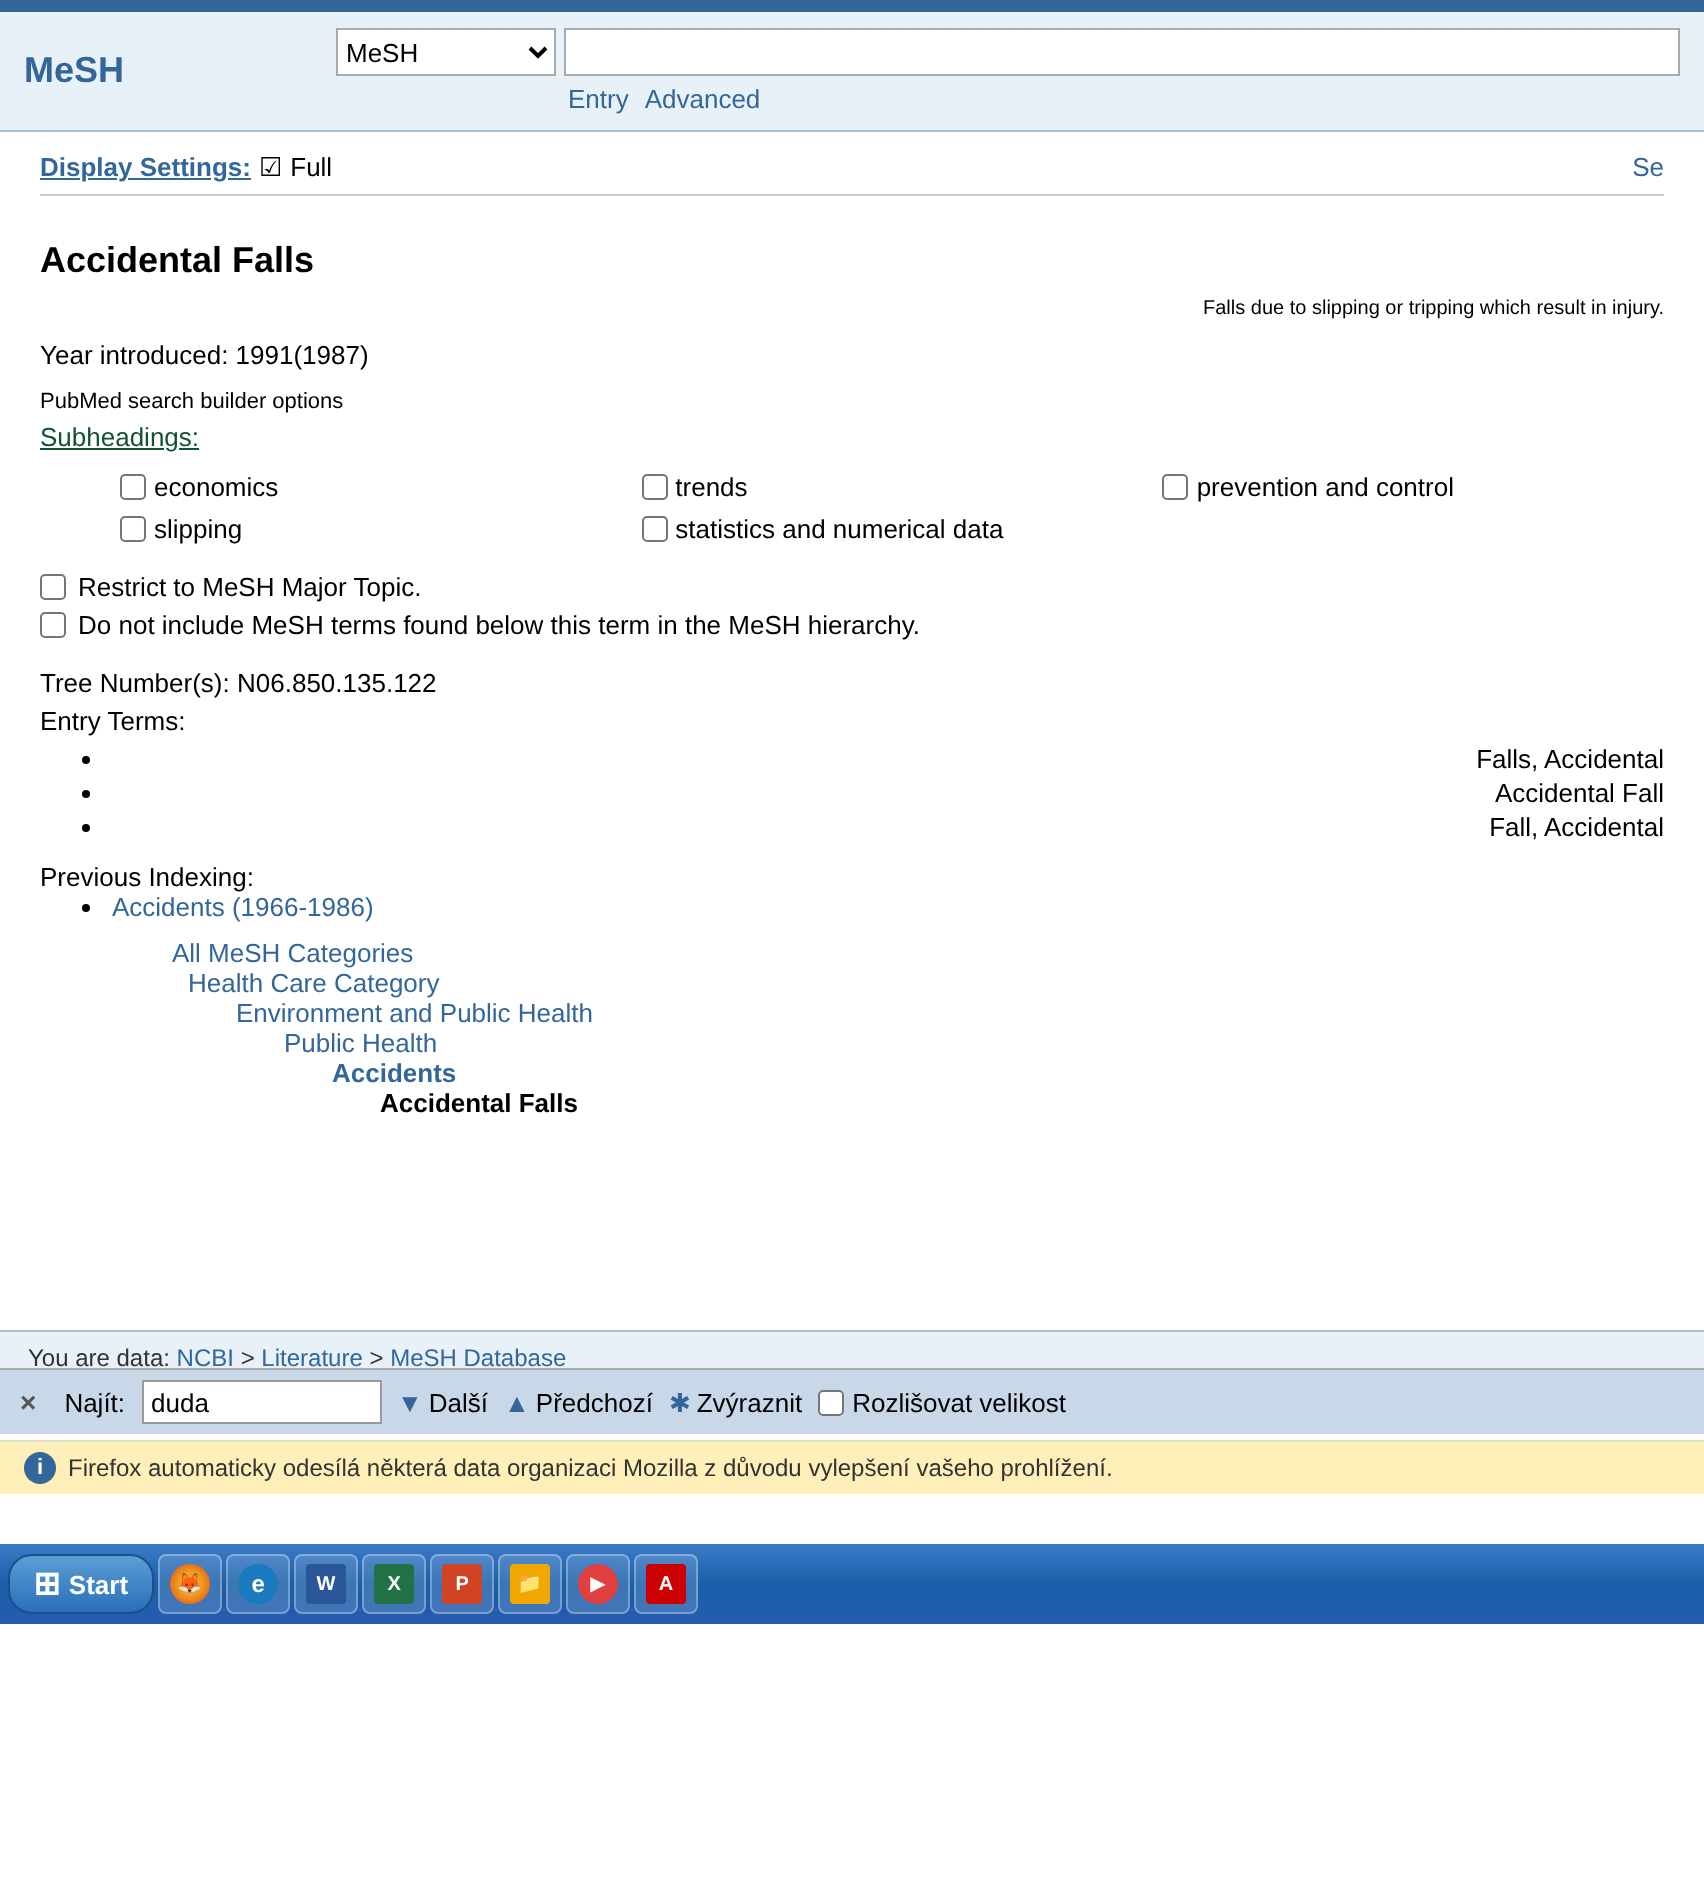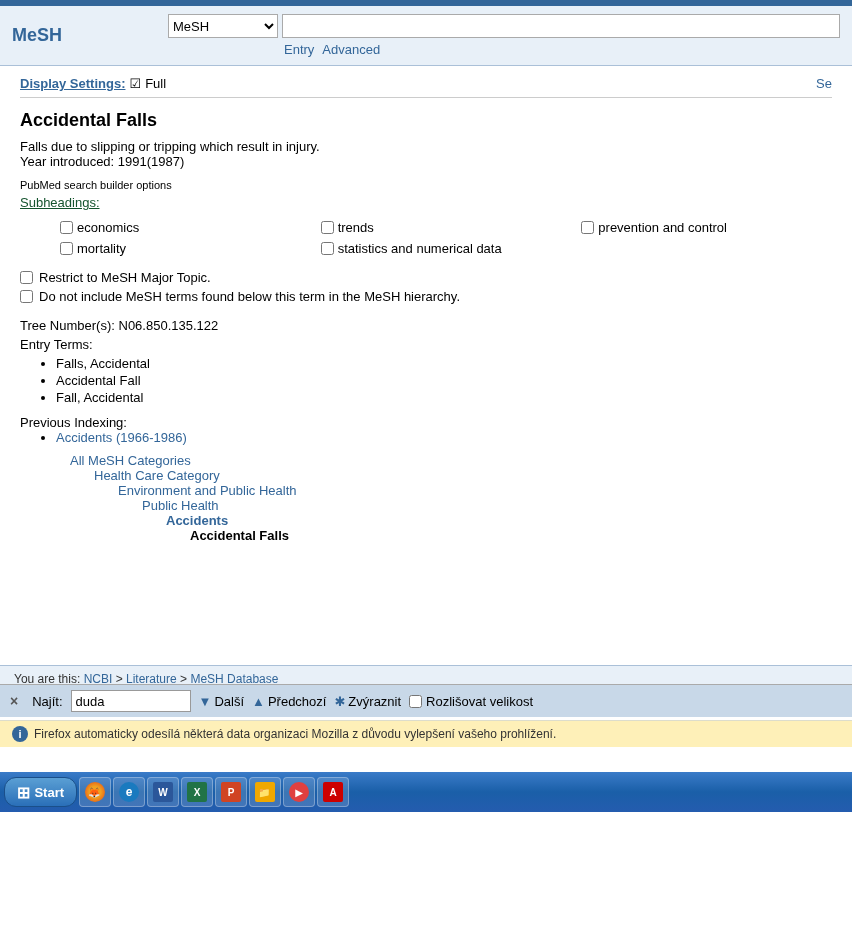--- a/index.html
+++ b/index.html
@@ -70,7 +70,7 @@
       align-items: center;
       border-bottom: 1px solid #ccc;
       padding-bottom: 6px;
-      margin-bottom: 12px;
+      margin-bottom: 22px;
     }
     .display-settings-left {
       display: flex;

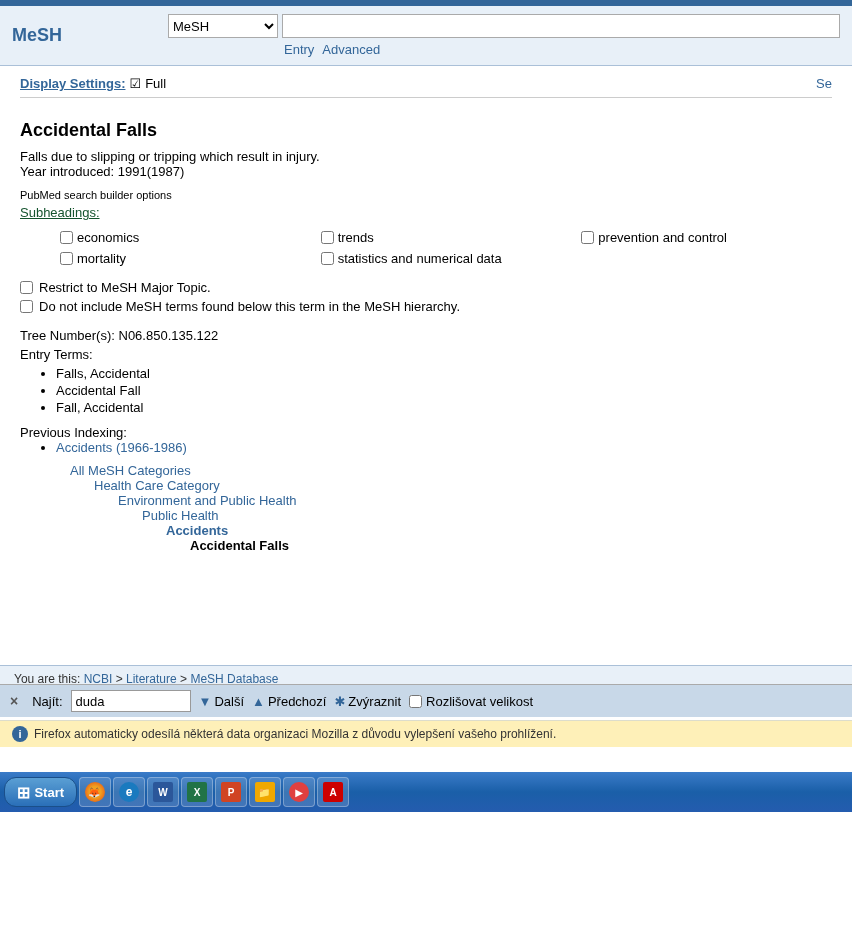--- a/index.html
+++ b/index.html
@@ -98,9 +98,10 @@
     }
 
     .description {
-      font-size: 13px;
-      margin-bottom: 0;
+      font-size: 10px;
+      margin-bottom: 10px;
       color: #000;
+      text-align: right;
     }
 
     .year-info {

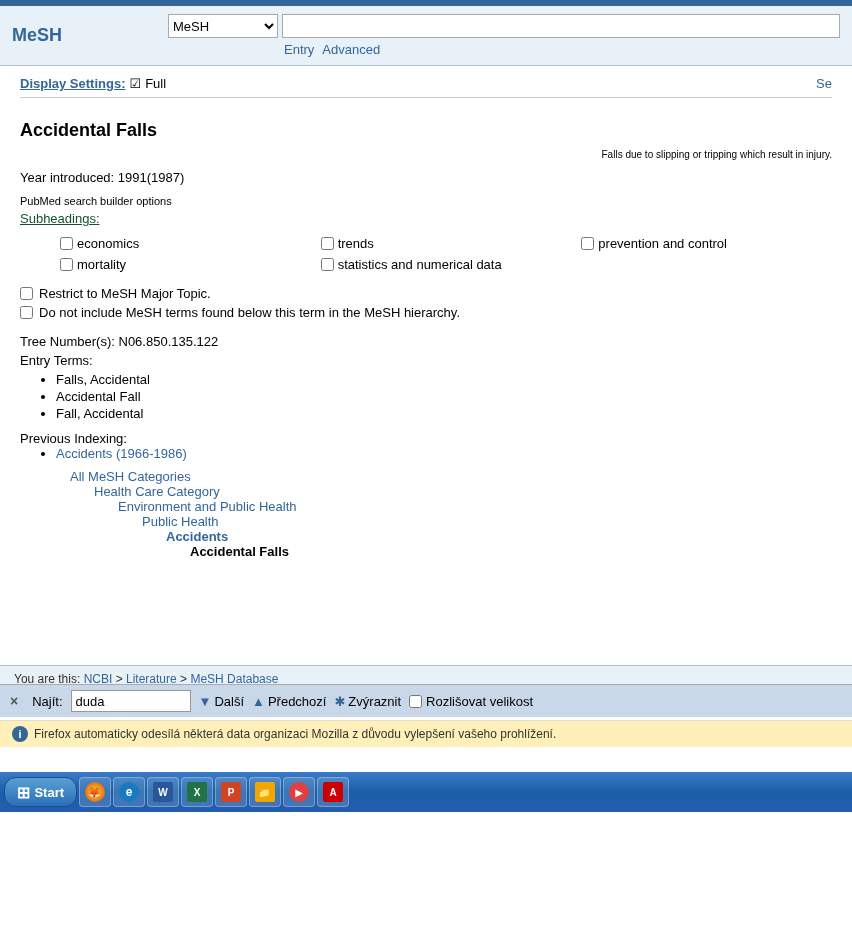--- a/index.html
+++ b/index.html
@@ -430,7 +430,7 @@
       </div>
       <div class="checkbox-item">
         <input type="checkbox" style="">
-        <span>mortality</span>
+        <span>slipping</span>
       </div>
       <div class="checkbox-item">
         <input type="checkbox" style="">

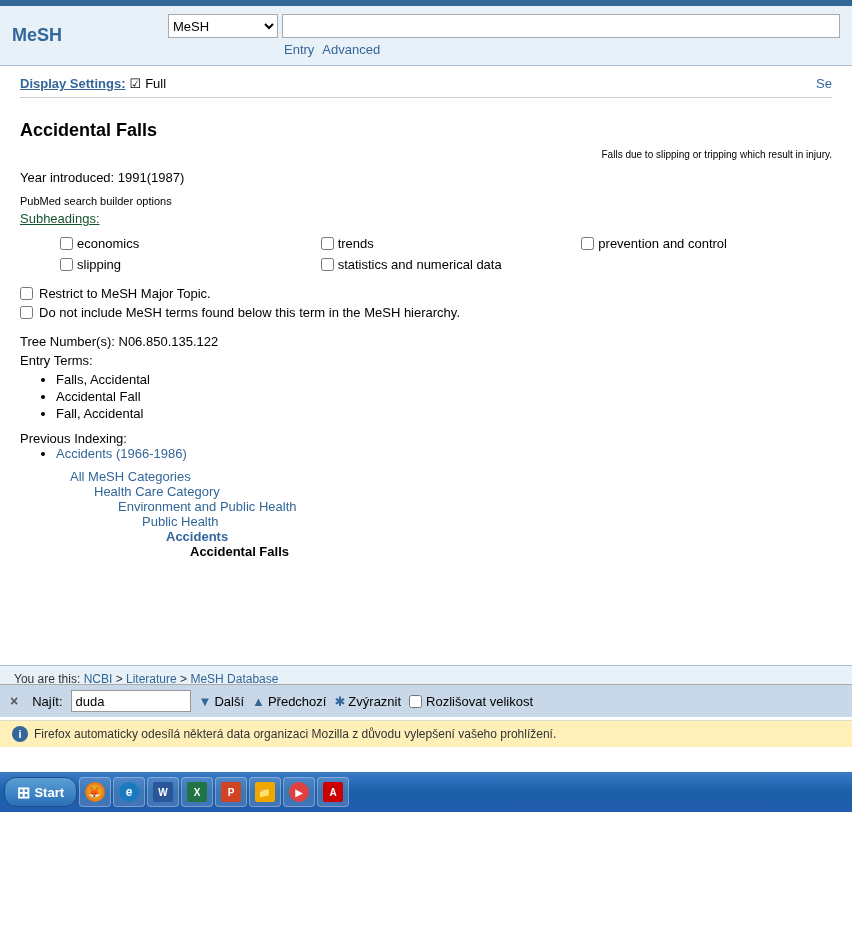--- a/index.html
+++ b/index.html
@@ -179,6 +179,7 @@
     }
     .entry-terms ul li {
       margin-bottom: 2px;
+      text-align: right;
     }
 
     .previous-indexing {

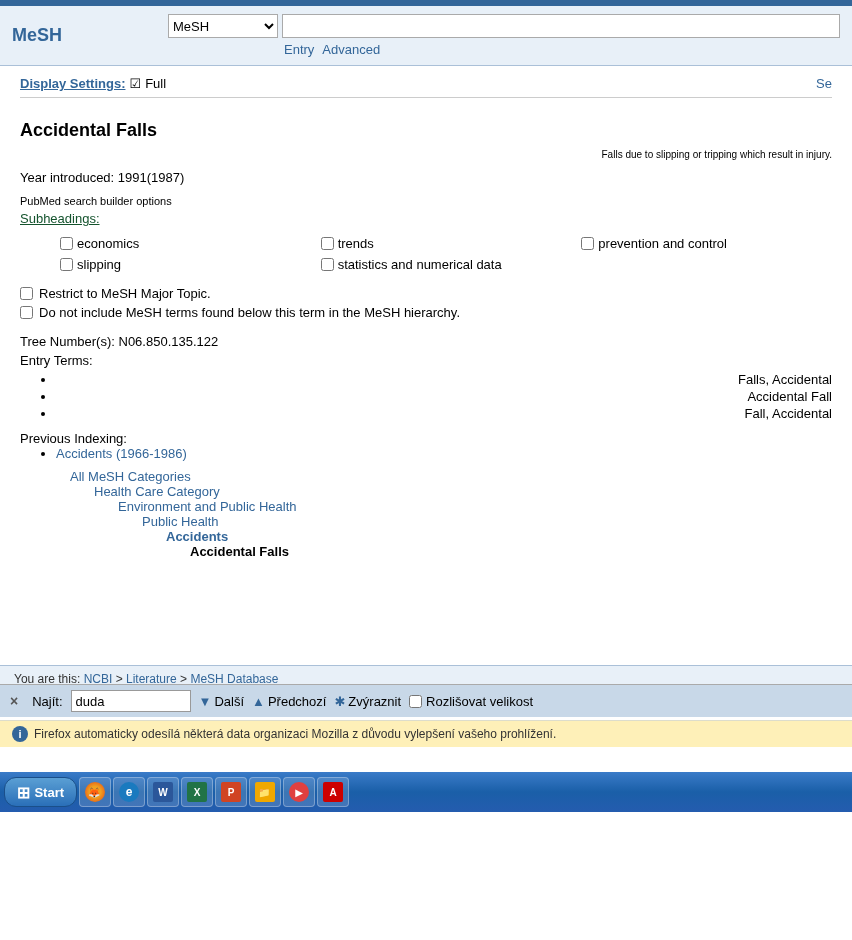--- a/index.html
+++ b/index.html
@@ -212,7 +212,7 @@
       display: flex;
       align-items: center;
     }
-    .cat-level-0 { margin-left: 0; }
+    .cat-level-0 { margin-left: 16px; }
     .cat-level-1 { margin-left: 24px; }
     .cat-level-2 { margin-left: 48px; }
     .cat-level-3 { margin-left: 72px; }

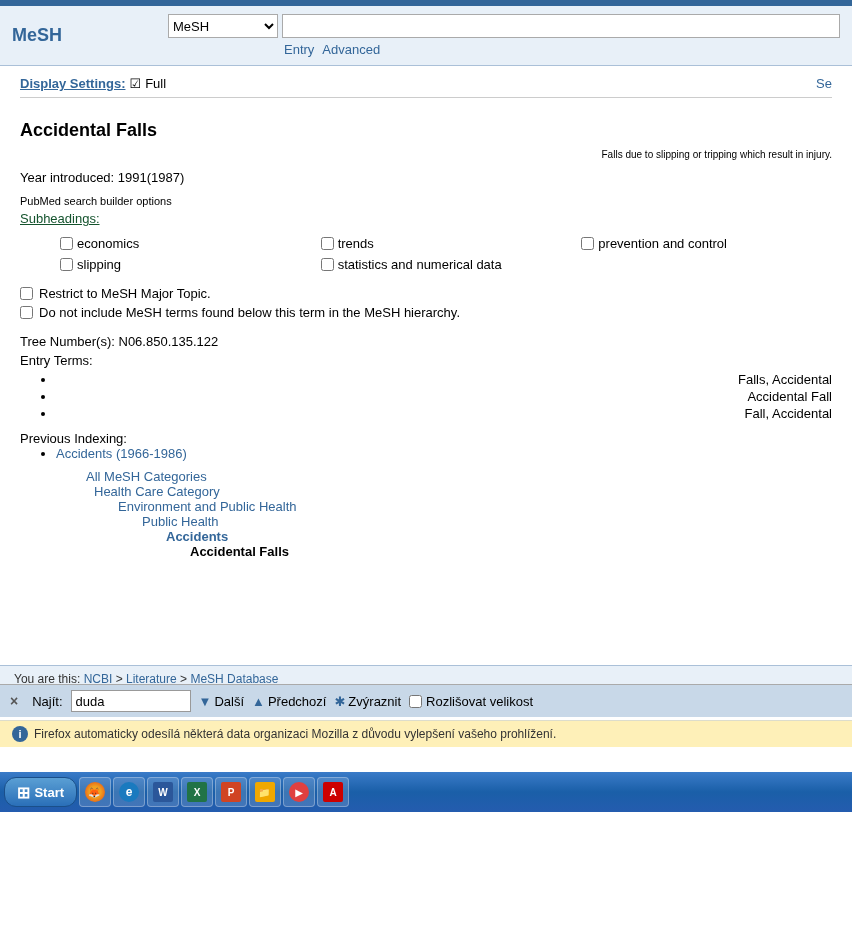--- a/index.html
+++ b/index.html
@@ -497,7 +497,7 @@
   </div>
 
   <div class="bottom-status">
-    <span>You are this:</span>
+    <span>You are data:</span>
     <a href="#">NCBI</a>
     <span>&gt;</span>
     <a href="#">Literature</a>

